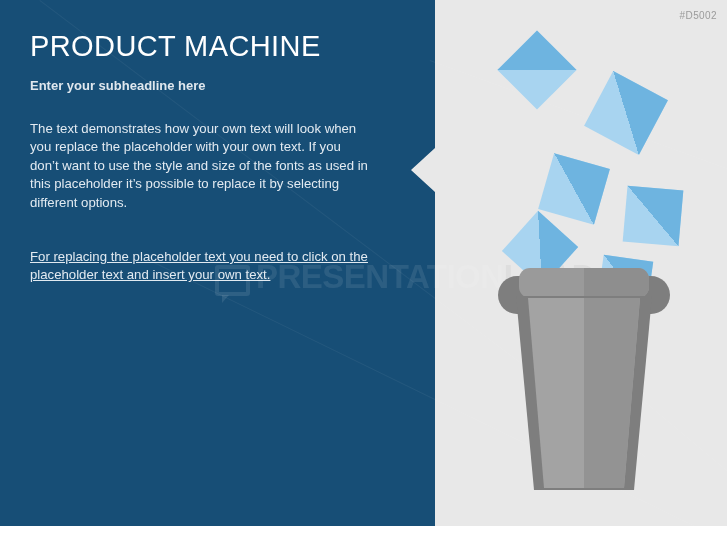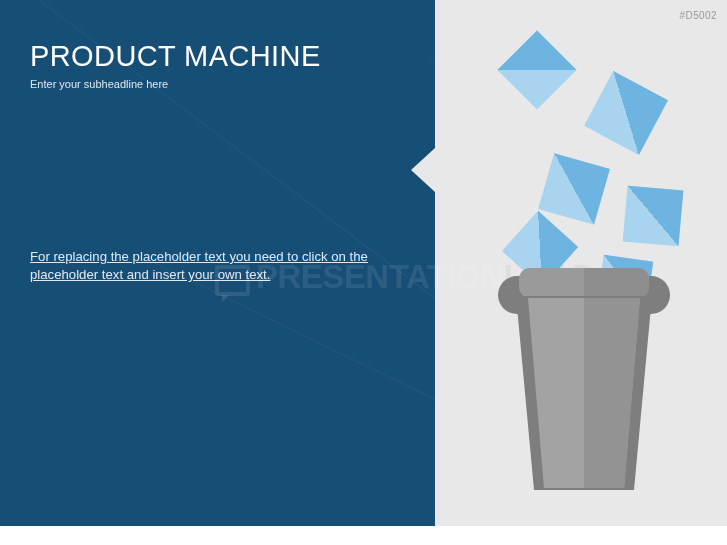--- a/index.html
+++ b/index.html
@@ -26,7 +26,7 @@
   }
   
   #title{
-    position:absolute;left:30px;top:40px;
+    position:absolute;left:30px;top:30px;
     font-size:29px;letter-spacing:.4px;
     color:#ffffff;font-weight:400;
     white-space:nowrap;

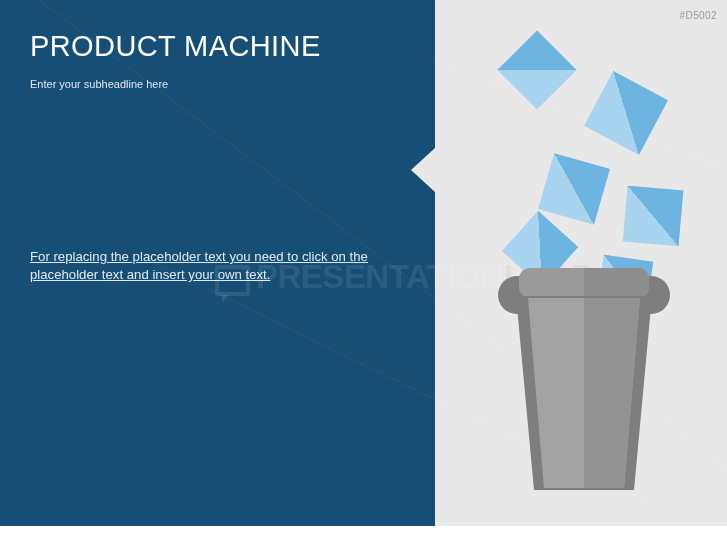--- a/index.html
+++ b/index.html
@@ -33,7 +33,7 @@
   }
   #subtitle{
     position:absolute;left:30px;top:78px;
-    font-size:11px;color:#dfe7ee;font-weight:400;
+    font-size:13px;color:#dfe7ee;font-weight:700;
     white-space:nowrap;
   }
   .para{

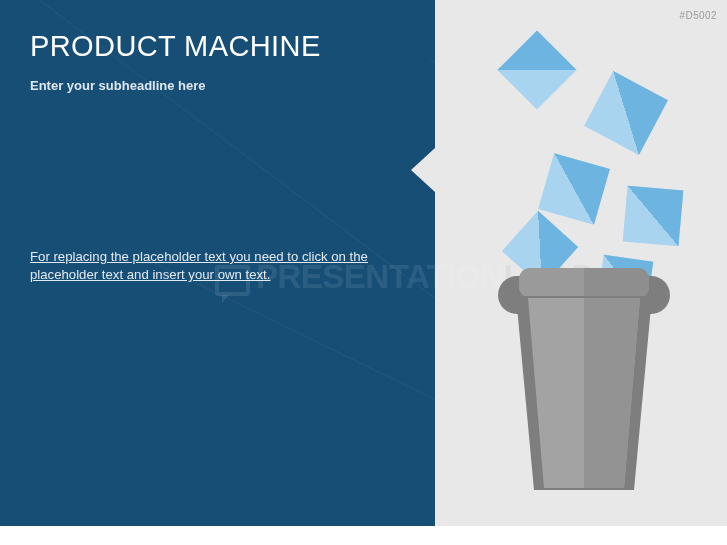--- a/index.html
+++ b/index.html
@@ -104,6 +104,7 @@
   <div id="title">PRODUCT MACHINE</div>
   <div id="subtitle">Enter your subheadline here</div>
 
+  <div class="para" id="para1">The text demonstrates how your own text will look when you replace the placeholder with your own text. If you don’t want to use the style and size of the fonts as used in this placeholder it’s possible to replace it by selecting different options.</div>
   <div class="para" id="para2">For replacing the placeholder text you need to click on the placeholder text and insert your own text.</div>
 
   <div id="watermark">

